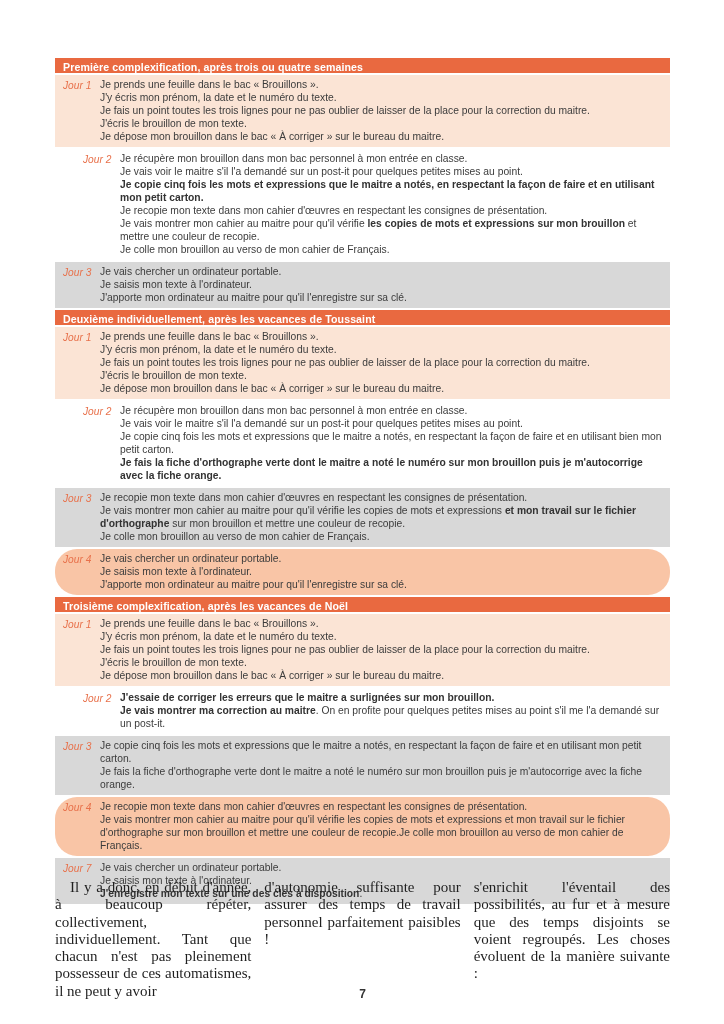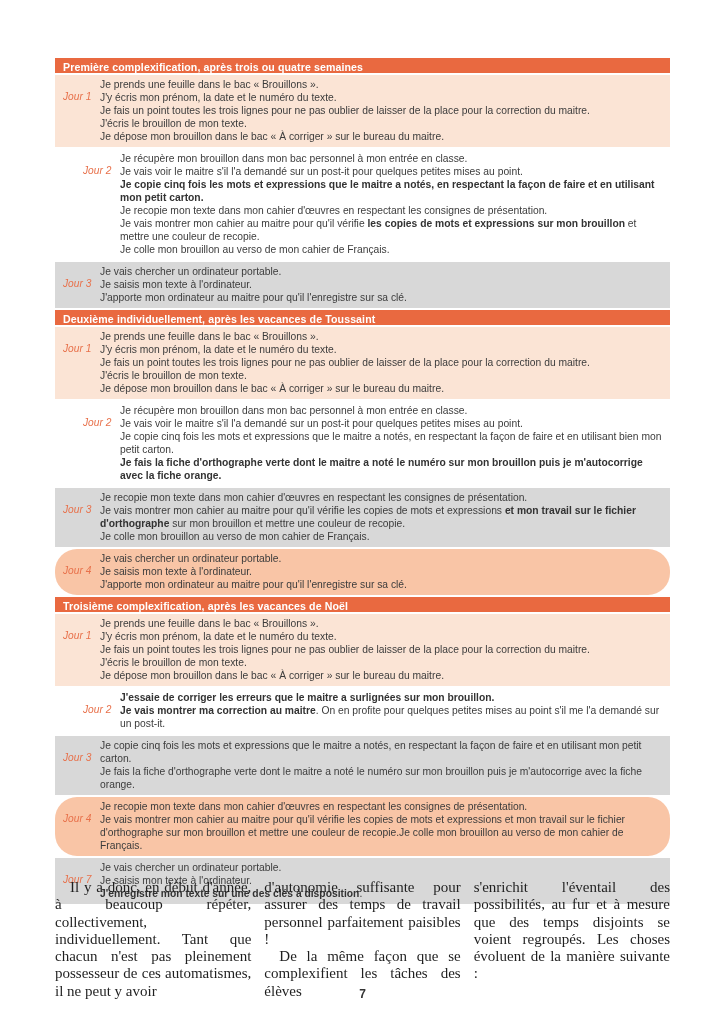--- a/index.html
+++ b/index.html
@@ -17,7 +17,7 @@
   .bg-white{background:var(--row_white);margin-left:20px;}
   .bg-gray{background:var(--row_gray);}
   .bg-salmon{background:var(--row_salmon);border-radius:22px;}
-  .day{flex:0 0 37px;padding:15px 0 3px 8px;font-size:10.2px;line-height:13px;
+  .day{flex:0 0 37px;padding:4px 0 3px 8px;font-size:10.2px;line-height:13px;
     font-style:italic;color:var(--day_label);}
   .content{flex:1;padding:3px 6px 4px 0;font-size:10.3px;line-height:13px;
     color:#3c3c3c;}

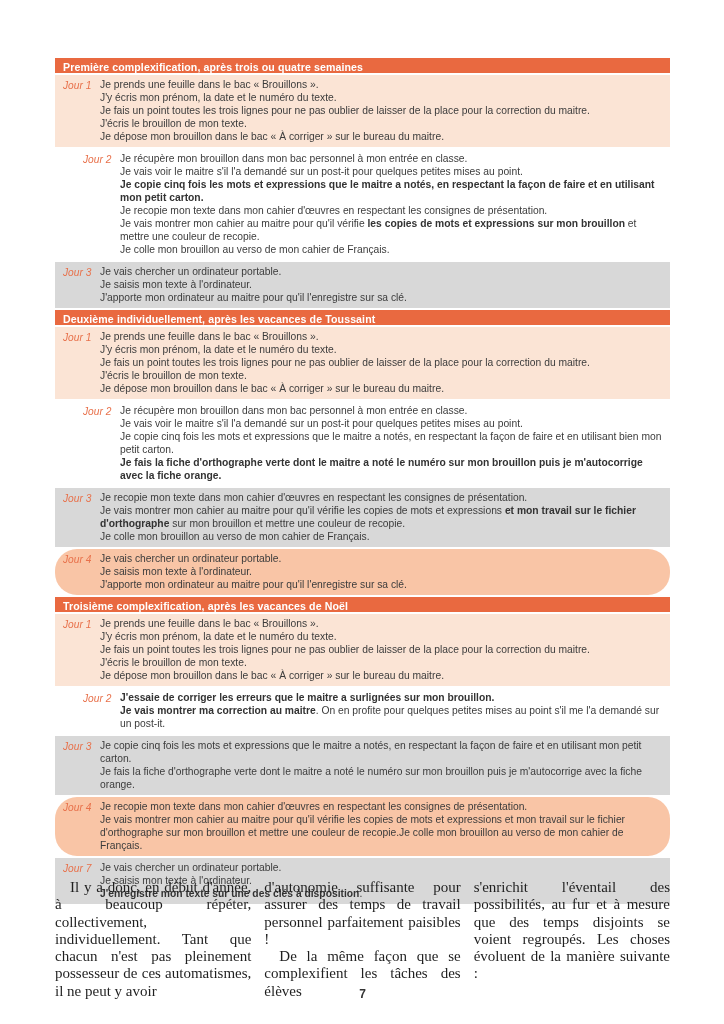--- a/index.html
+++ b/index.html
@@ -156,7 +156,6 @@
     </div>
     <div class="col">
       <p class="para">d'autonomie suffisante pour assurer des temps de travail personnel parfaitement paisibles !</p>
-      <p class="para indent">De la même façon que se complexifient les tâches des élèves</p>
     </div>
     <div class="col">
       <p class="para">s'enrichit l'éventail des possibilités, au fur et à mesure que des temps disjoints se voient regroupés. Les choses évoluent de la manière suivante :</p>

